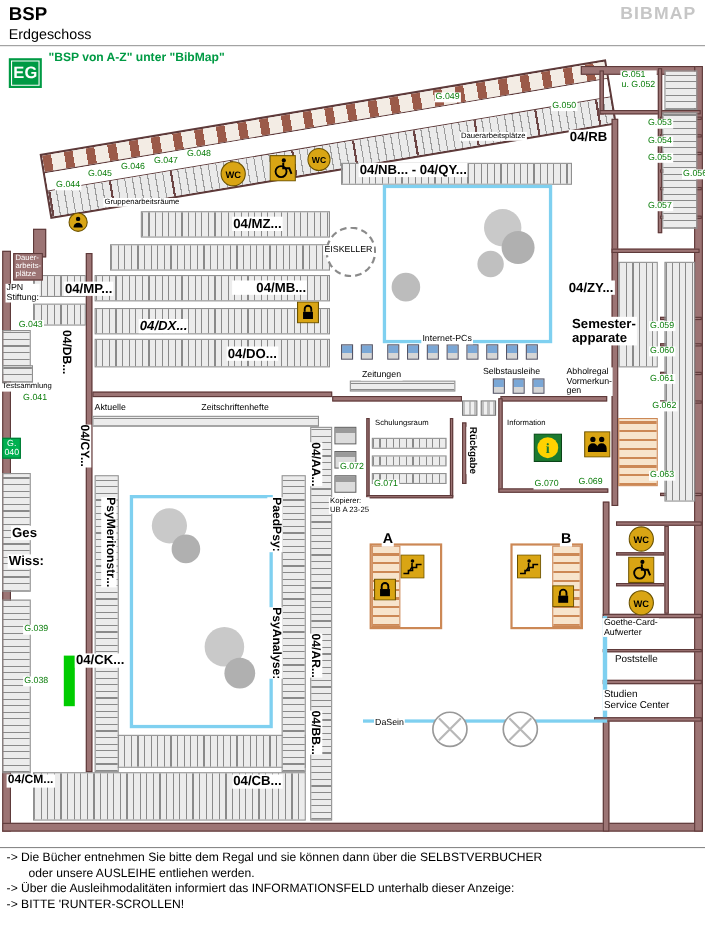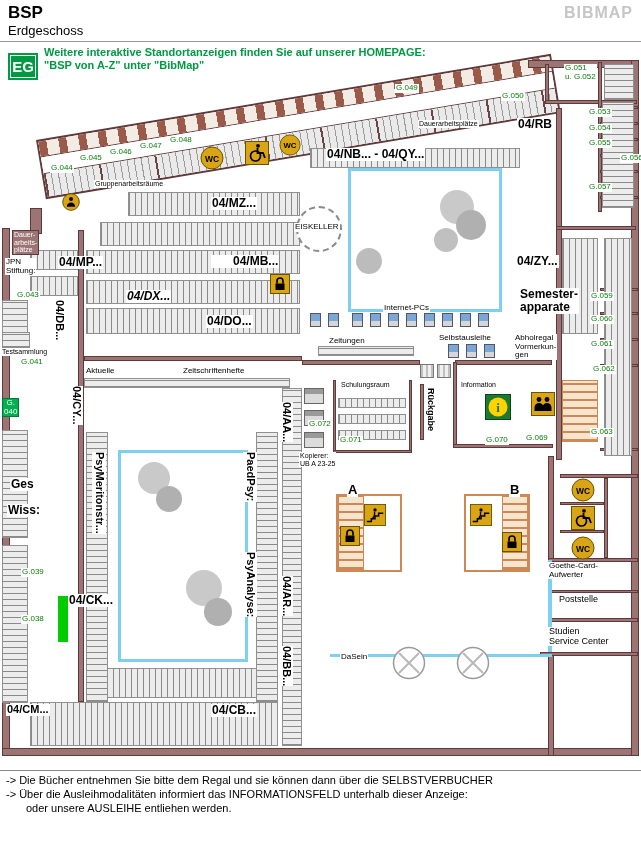--- a/index.html
+++ b/index.html
@@ -73,7 +73,6 @@
 
   <div class="badge">EG</div>
   <div class="ntext">
-    <div>Weitere interaktive Standortanzeigen finden Sie auf unserer HOMEPAGE:</div>
     <div>"BSP von A-Z" unter "BibMap"</div>
   </div>
 

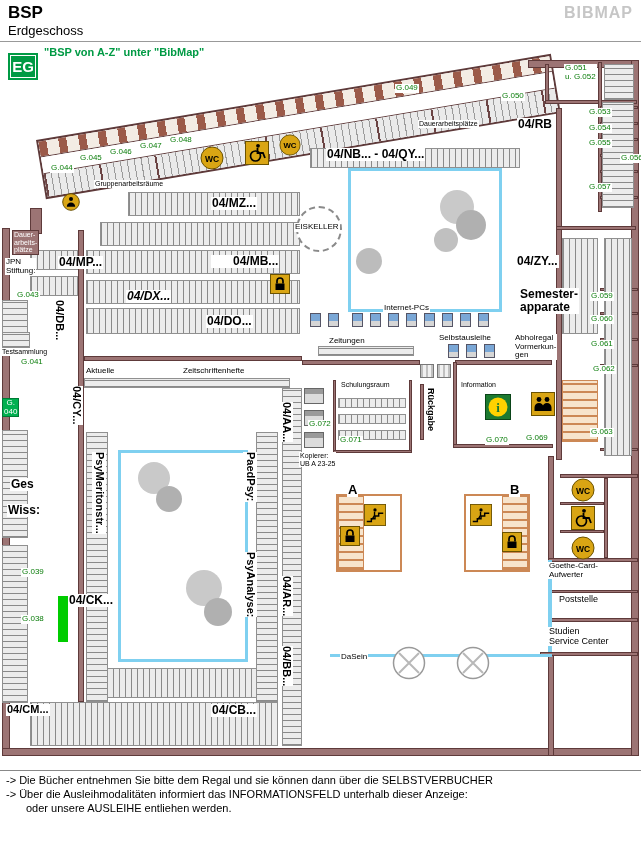--- a/index.html
+++ b/index.html
@@ -385,8 +385,8 @@
 
   <div id="footer">
       <div class="fline">-&gt; Die Bücher entnehmen Sie bitte dem Regal und sie können dann über die SELBSTVERBUCHER</div>
+      <div class="fline ind">oder unsere AUSLEIHE entliehen werden.</div>
       <div class="fline">-&gt; Über die Ausleihmodalitäten informiert das INFORMATIONSFELD unterhalb dieser Anzeige:</div>
-      <div class="fline ind">oder unsere AUSLEIHE entliehen werden.</div>
     </div>
 </div>
 

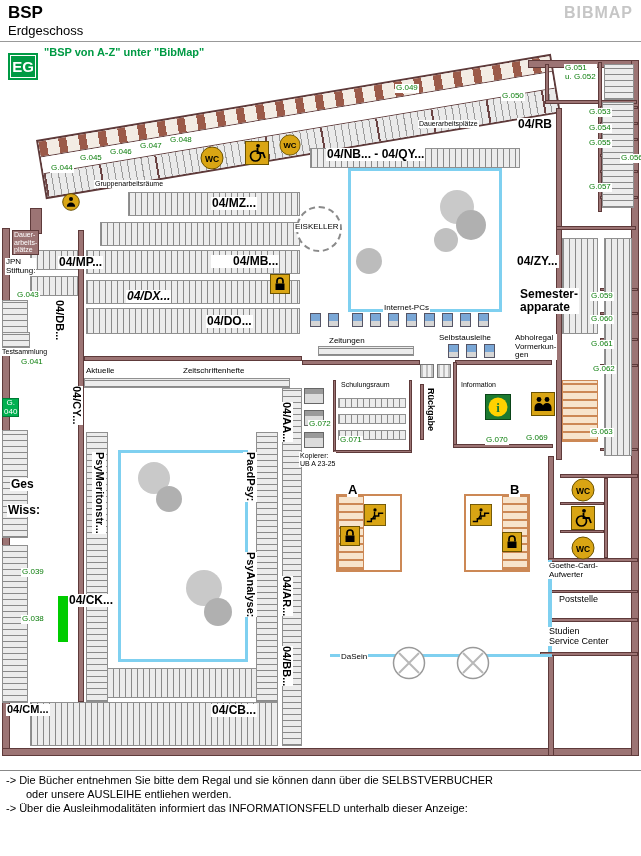--- a/index.html
+++ b/index.html
@@ -387,6 +387,7 @@
       <div class="fline">-&gt; Die Bücher entnehmen Sie bitte dem Regal und sie können dann über die SELBSTVERBUCHER</div>
       <div class="fline ind">oder unsere AUSLEIHE entliehen werden.</div>
       <div class="fline">-&gt; Über die Ausleihmodalitäten informiert das INFORMATIONSFELD unterhalb dieser Anzeige:</div>
+      <div class="fline">-&gt; BITTE 'RUNTER-SCROLLEN!</div>
     </div>
 </div>
 

